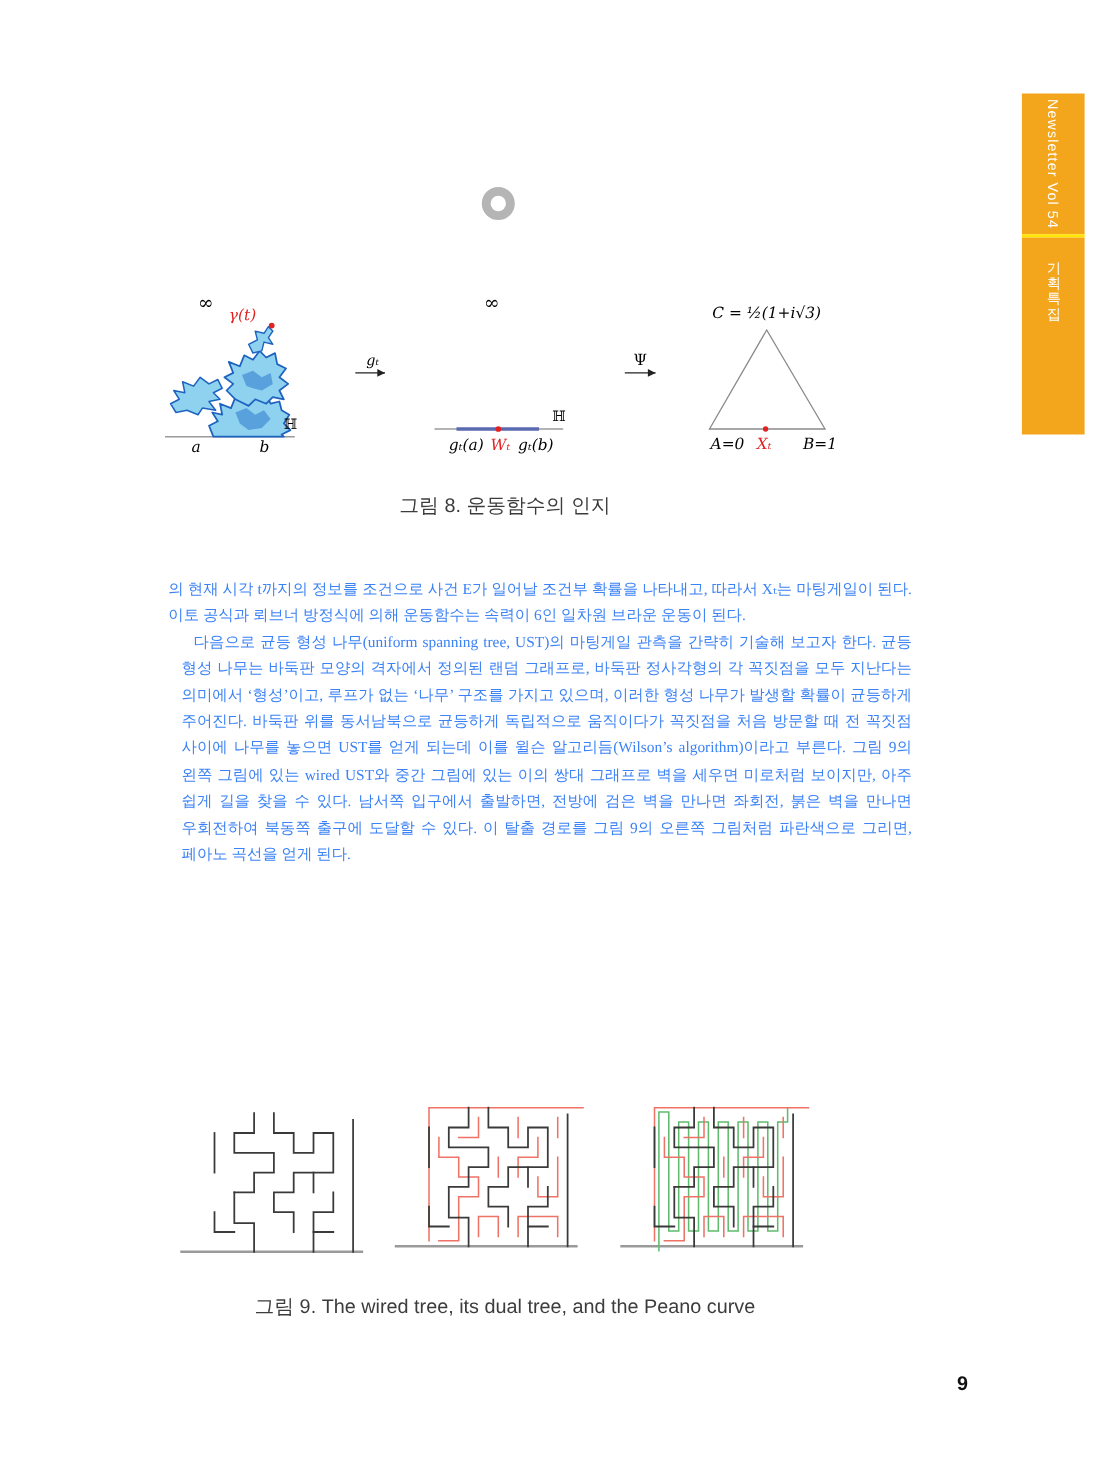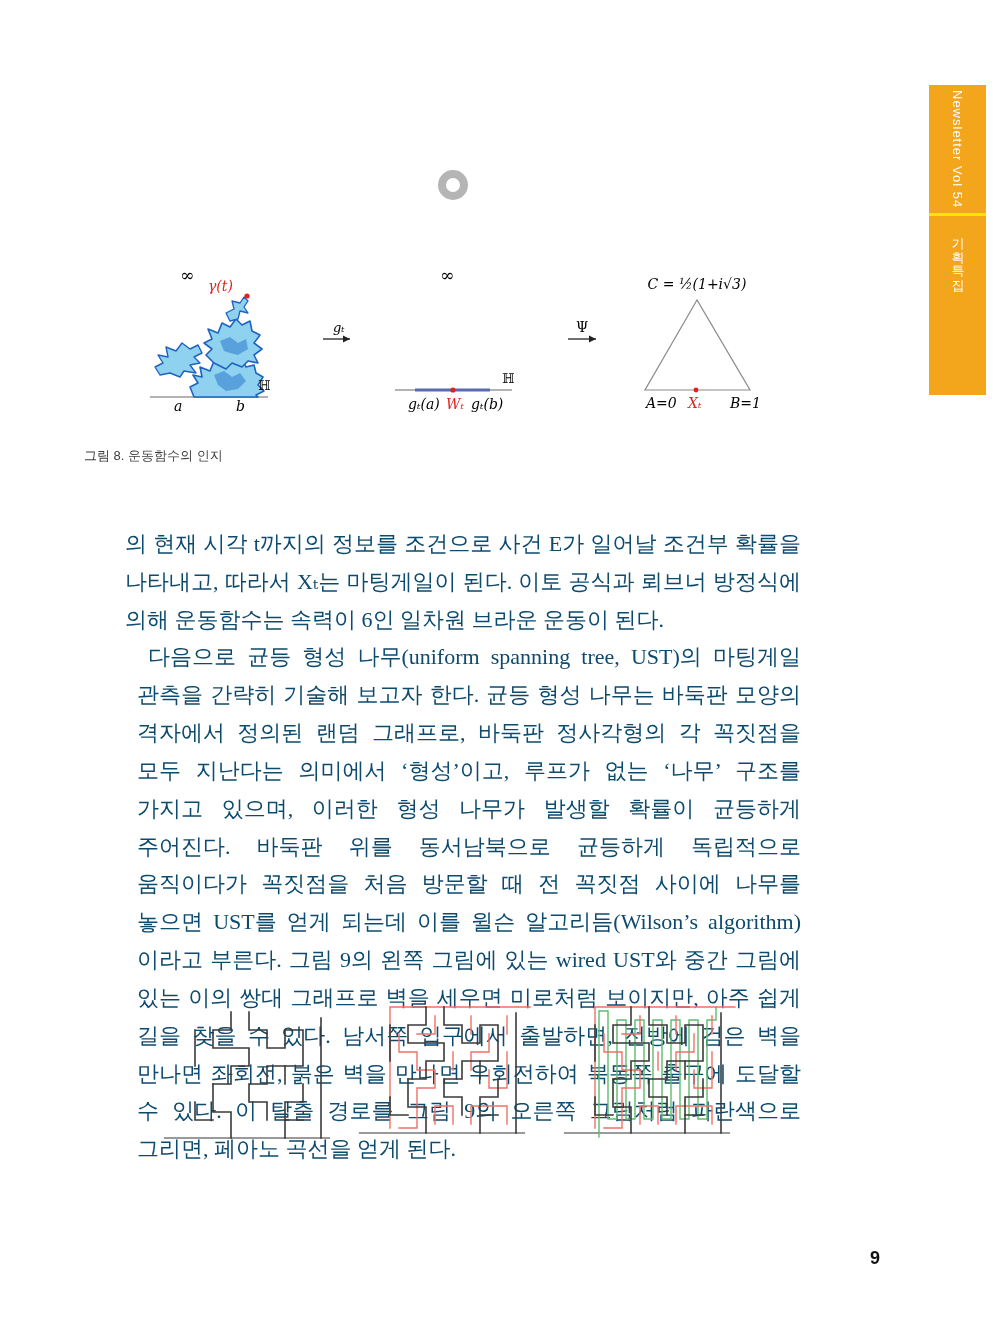--- a/index.html
+++ b/index.html
@@ -25,8 +25,8 @@
   
   .fig8{position:absolute;left:130px;top:255px;}
   .fig8 text{font-family:"DejaVu Serif","Liberation Serif",serif;}
-  .caption{position:absolute;left:84px;width:710px;text-align:left;
-           font-family:"Liberation Sans",sans-serif;font-size:13px;color:#3c3c3c;}
+  .caption{position:absolute;left:104px;width:710px;text-align:center;
+           font-family:"Liberation Sans",sans-serif;font-size:18px;color:#3c3c3c;}
   .caption.c8{top:447px;}
   .caption.c9{top:1176px;}
 

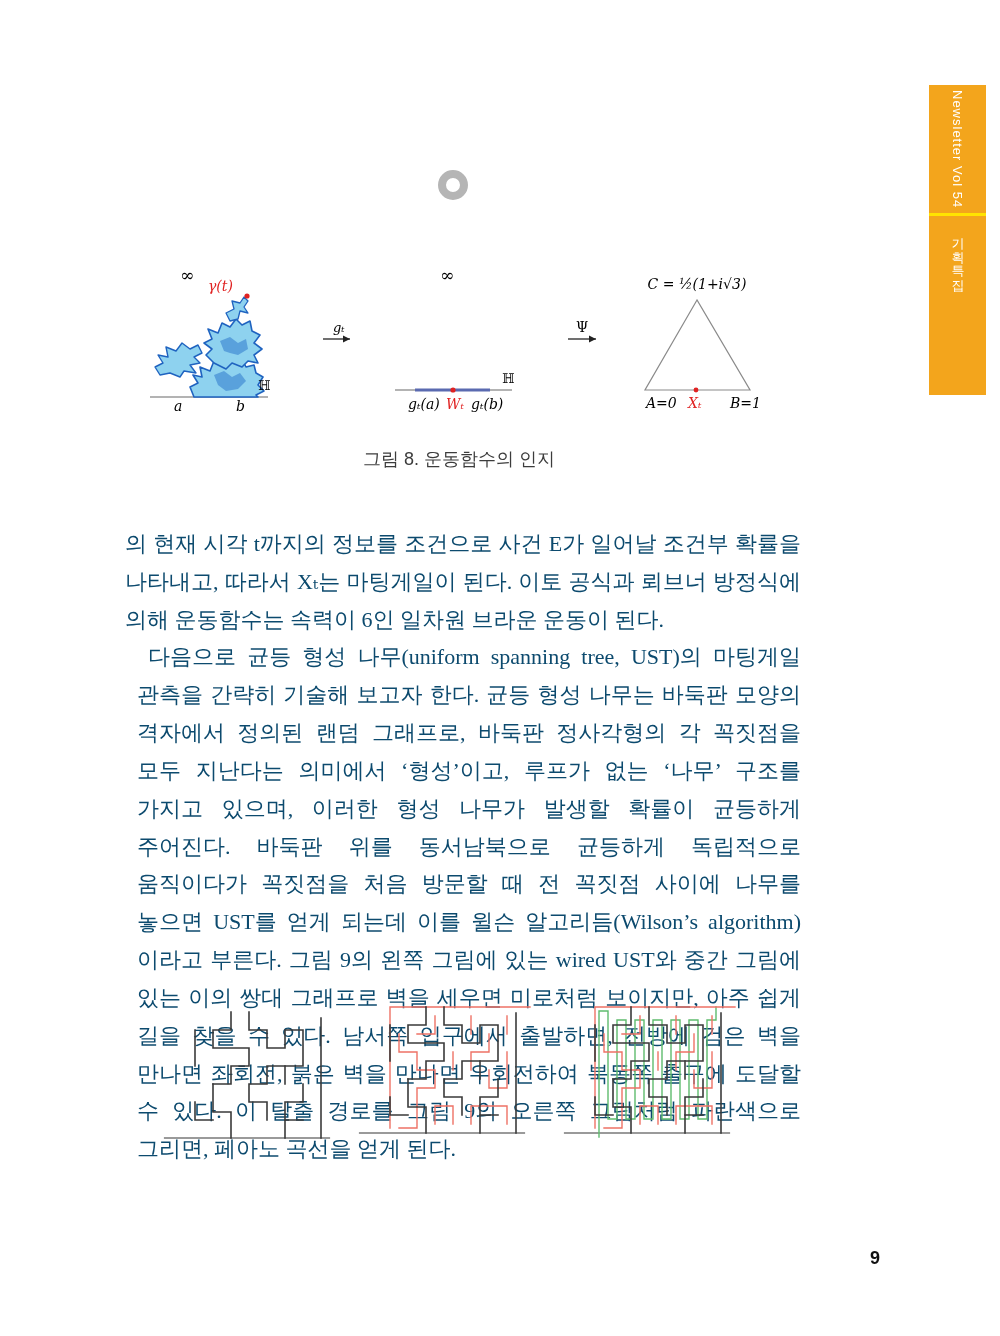--- a/index.html
+++ b/index.html
@@ -31,9 +31,9 @@
   .caption.c9{top:1176px;}
 
   
-  .body-text{position:absolute;left:125px;top:525px;width:676px;
-             font-size:22px;line-height:1.72;text-align:justify;
-             word-break:keep-all;color:#0c4a6e;}
+  .body-text{position:absolute;left:153px;top:525px;width:676px;
+             font-size:14px;line-height:1.72;text-align:justify;
+             word-break:keep-all;color:#3b82f6;}
   .body-text p{margin:0;}
   .body-text p.indent{text-indent:11px;margin-left:12px;}
 

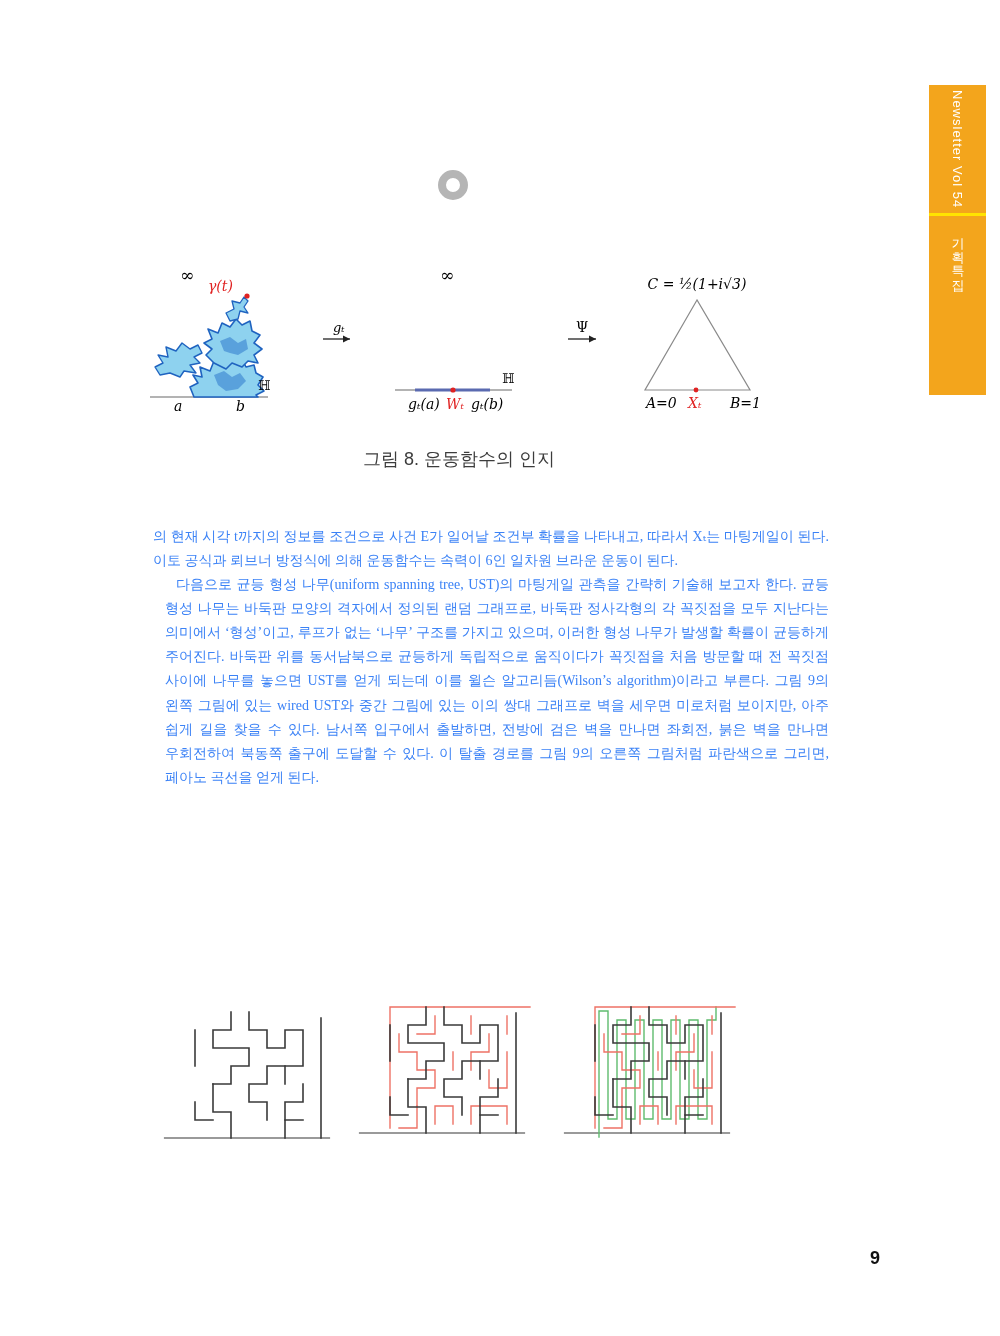--- a/index.html
+++ b/index.html
@@ -180,6 +180,7 @@
       <path d="M90 54 V72" stroke="#3a3a3a" stroke-width="1.6" fill="none"></path>
     </svg>
 
+  <div class="caption c9">그림 9. The wired tree, its dual tree, and the Peano curve</div>
 
   <div class="page-number">9</div>
 

